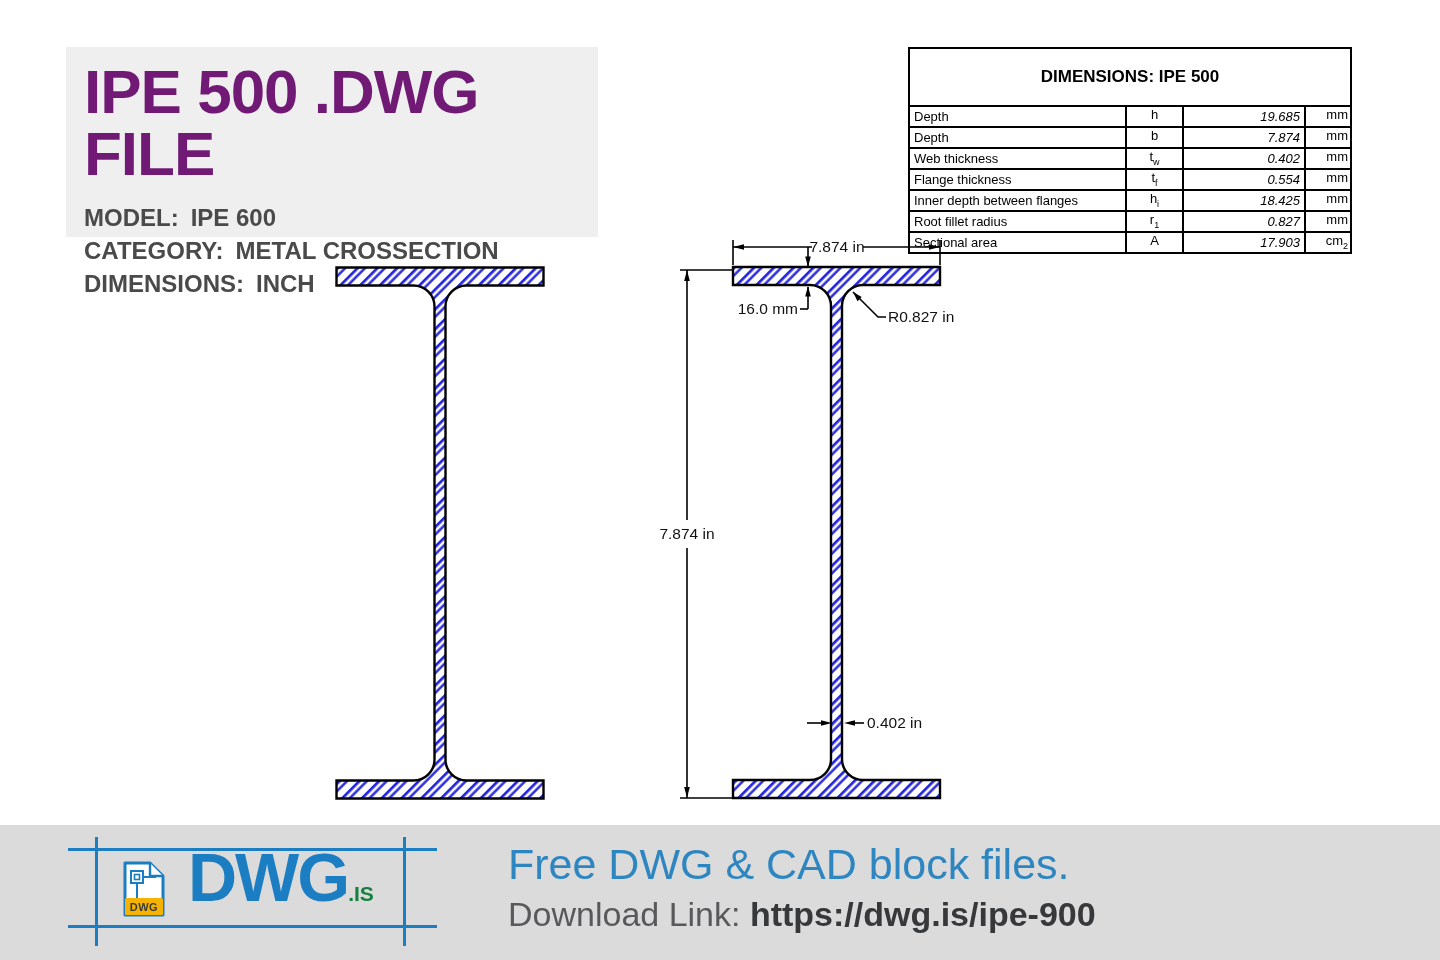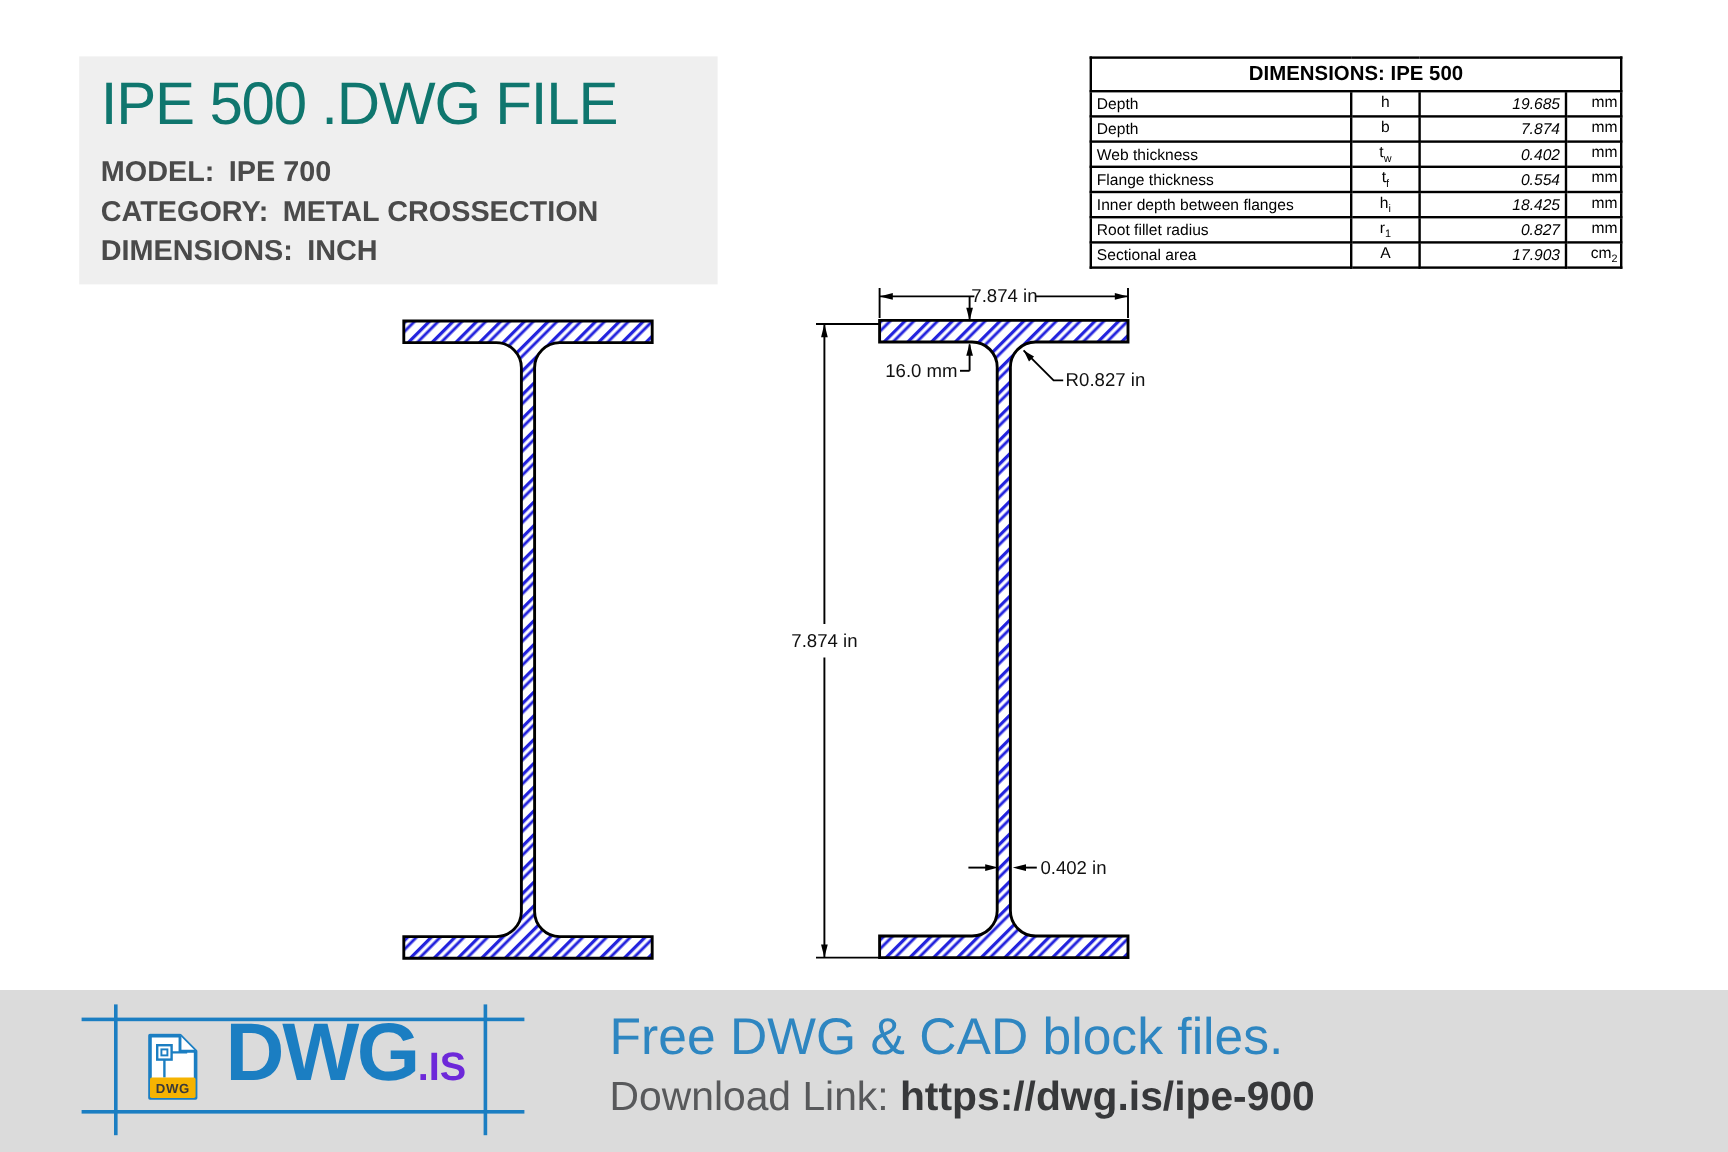--- a/index.html
+++ b/index.html
@@ -14,7 +14,7 @@
     background:#efefef;
   }
   .header-card h1{
-    margin:14px 0 0 18px;font-size:50px;font-weight:400;color:#0f766e;
+    margin:14px 0 0 18px;font-size:62px;font-weight:700;color:#701a75;
     letter-spacing:-1px;line-height:1.0;
   }
   .meta{margin:16px 0 0 18px;font-size:24px;font-weight:600;color:#4a4a4a;line-height:33px;}

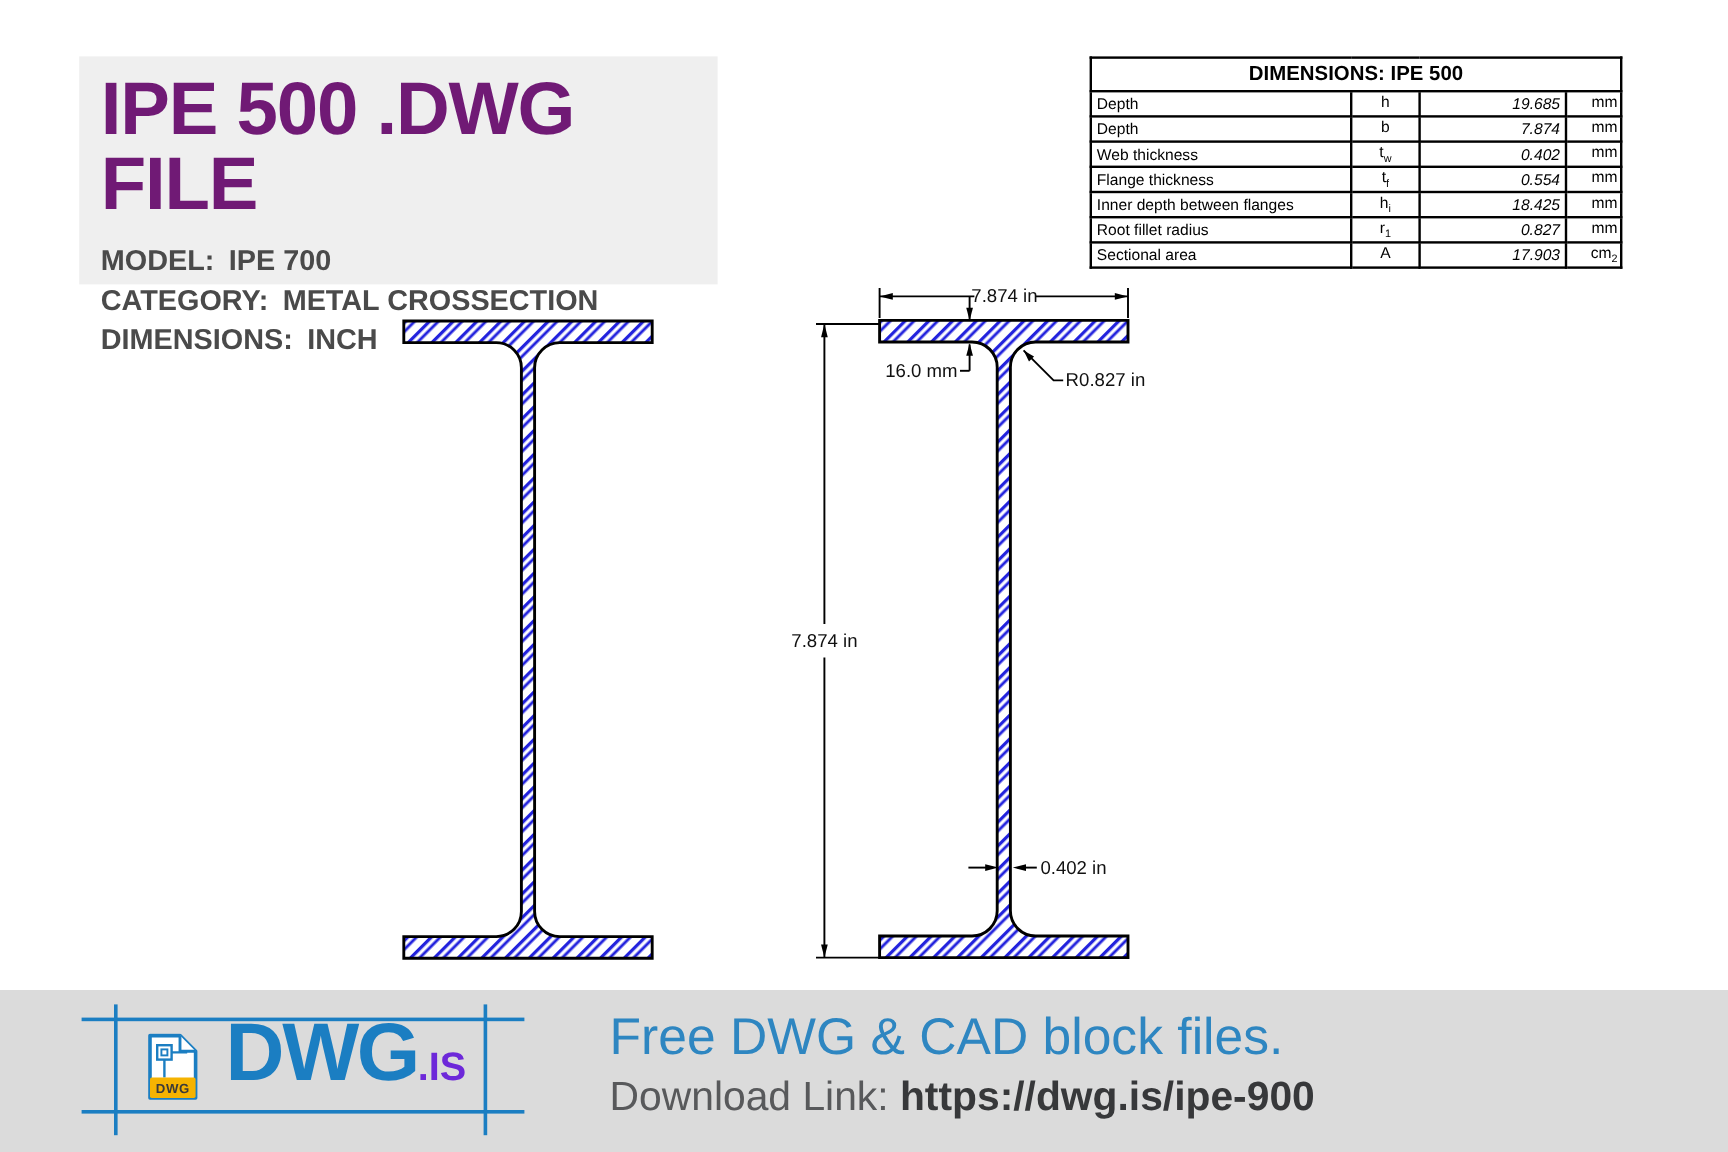--- a/index.html
+++ b/index.html
@@ -27,7 +27,7 @@
   }
   .dims-table,.dims-table td,.dims-table th{border:2px solid #000;}
   .dims-table th{
-    height:26px;font-size:17px;font-weight:700;color:#000;text-align:center;padding:0;margin-left:22px;
+    height:26px;font-size:17px;font-weight:700;color:#000;text-align:center;padding:15px;margin-left:22px;
   }
   .dims-table td{
     height:19px;font-size:13px;color:#000;padding:0 4px;line-height:1;

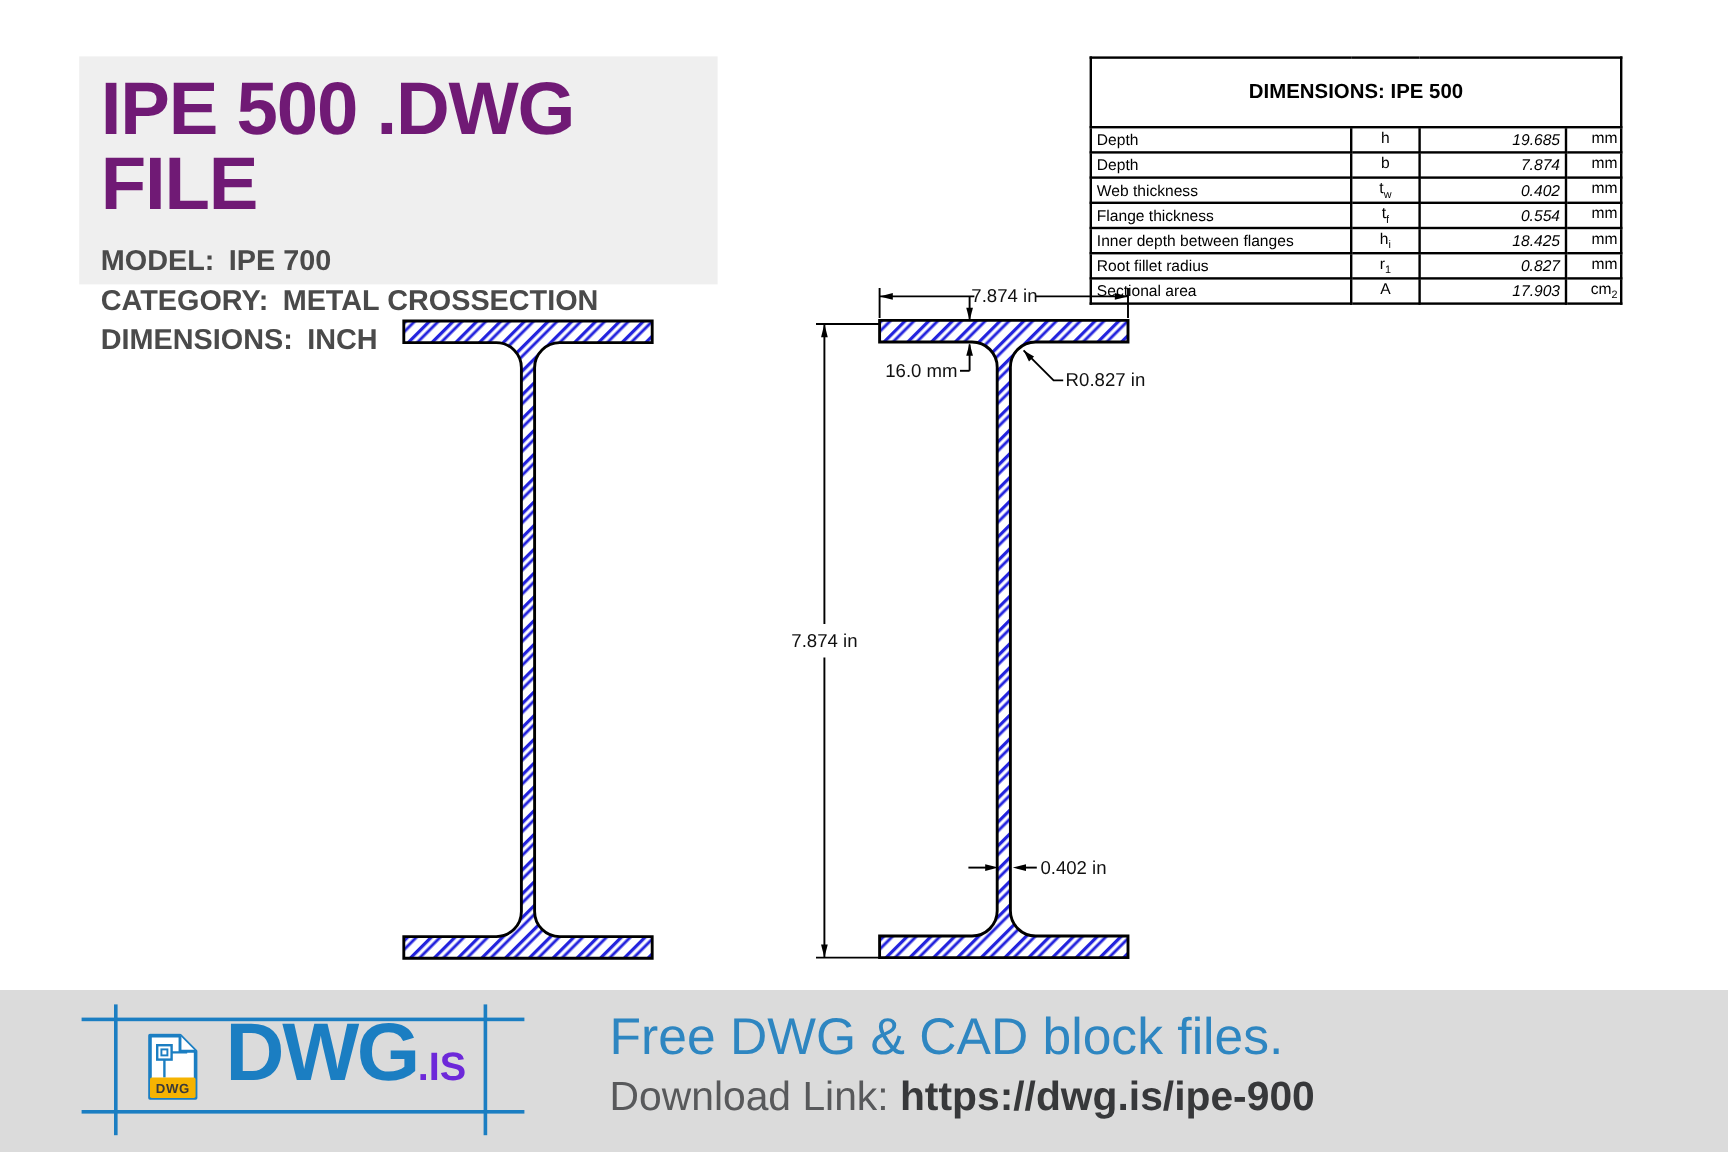--- a/index.html
+++ b/index.html
@@ -75,7 +75,7 @@
   <h1>IPE 500 .DWG FILE</h1>
   <div class="meta">
     <div class="row">
-      <span>MODEL:</span><span class="val">IPE 700</span>
+      <span>MODEL:</span><span class="val">IPE 600</span>
     </div>
     <div class="row">
       <span>CATEGORY:</span><span class="val">METAL CROSSECTION</span>

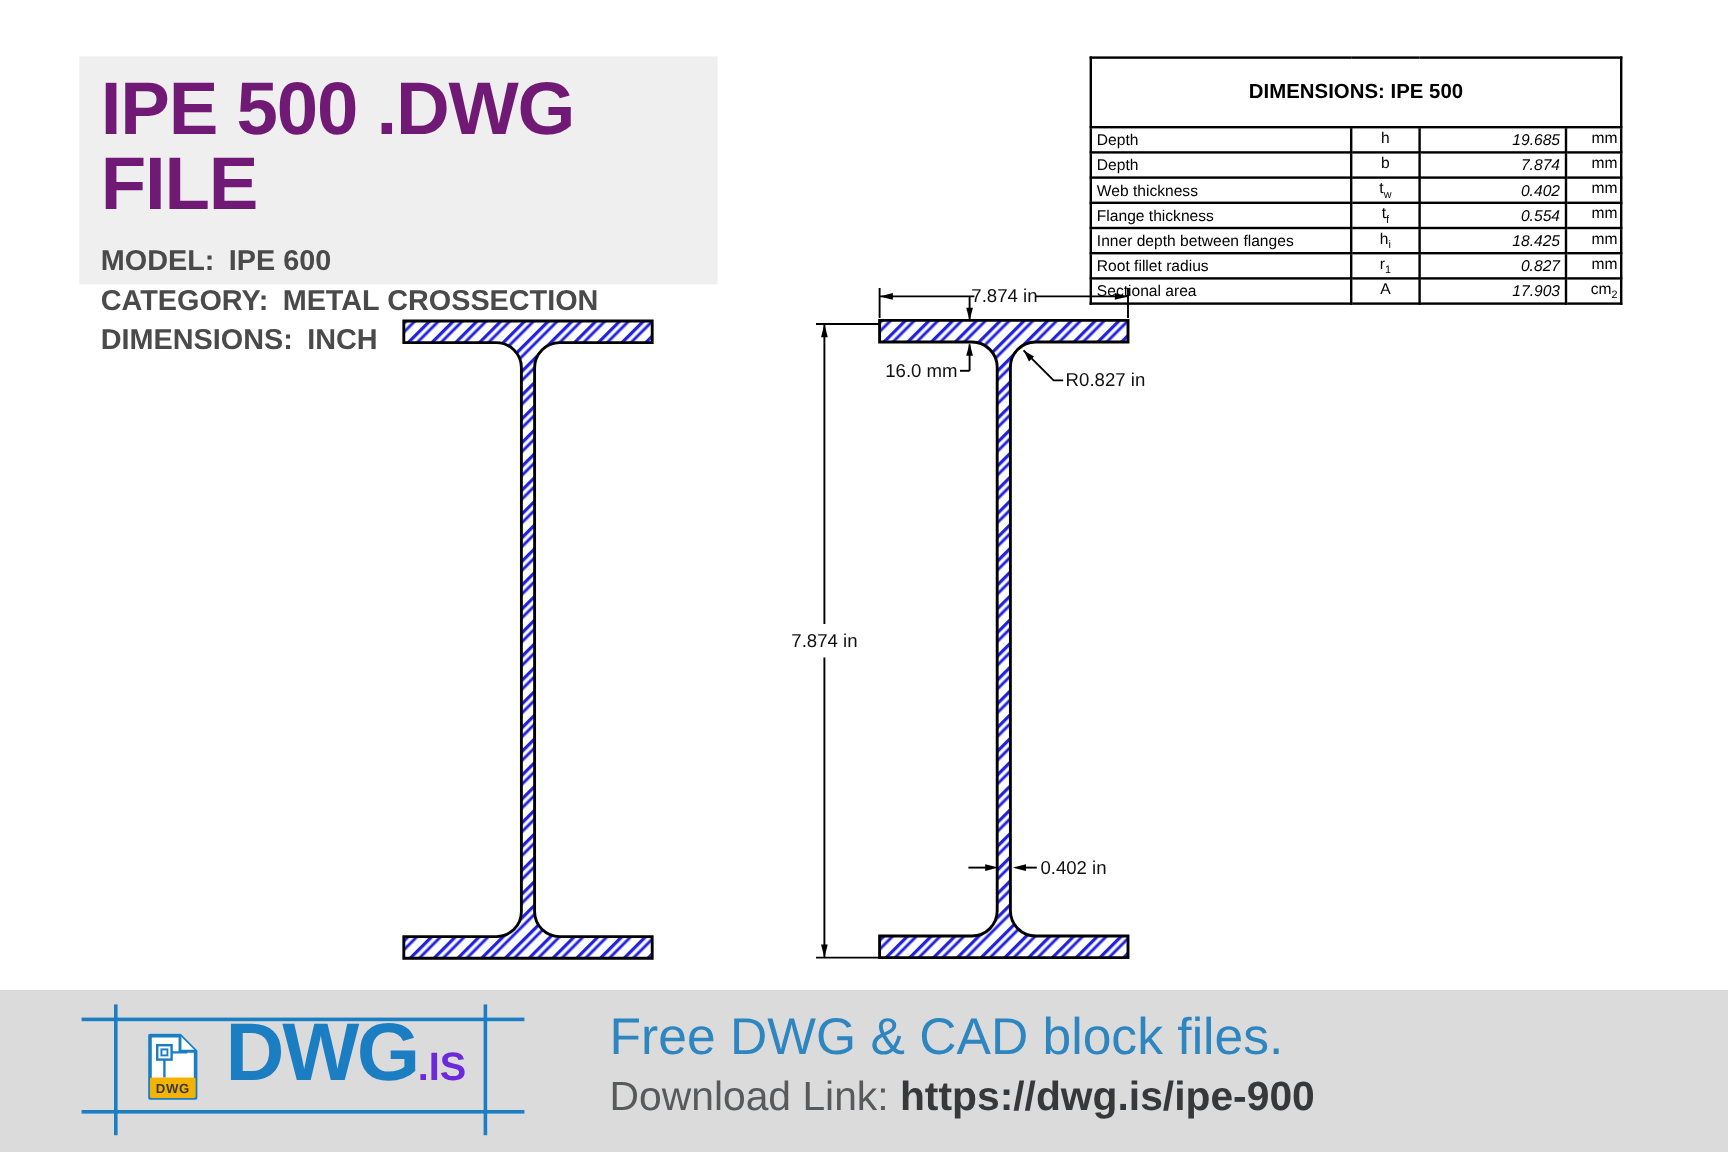--- a/index.html
+++ b/index.html
@@ -52,7 +52,7 @@
     position:absolute;left:188px;top:18px;display:flex;align-items:baseline;
   }
   .logo-dwg{font-size:68px;font-weight:800;color:#1b7ec2;letter-spacing:-2px;line-height:1;}
-  .logo-is{font-size:33px;font-weight:800;color:#6d28d9;line-height:1;}
+  .logo-is{font-size:21px;font-weight:800;color:#15803d;line-height:1;}
   .tagline{position:absolute;left:508px;top:14px;}
   .tagline-main{font-size:43px;font-weight:400;color:#2e86c1;line-height:1.2;}
   .tagline-sub{font-size:34px;font-weight:400;color:#58595b;line-height:1.25;margin-top:2px;}

